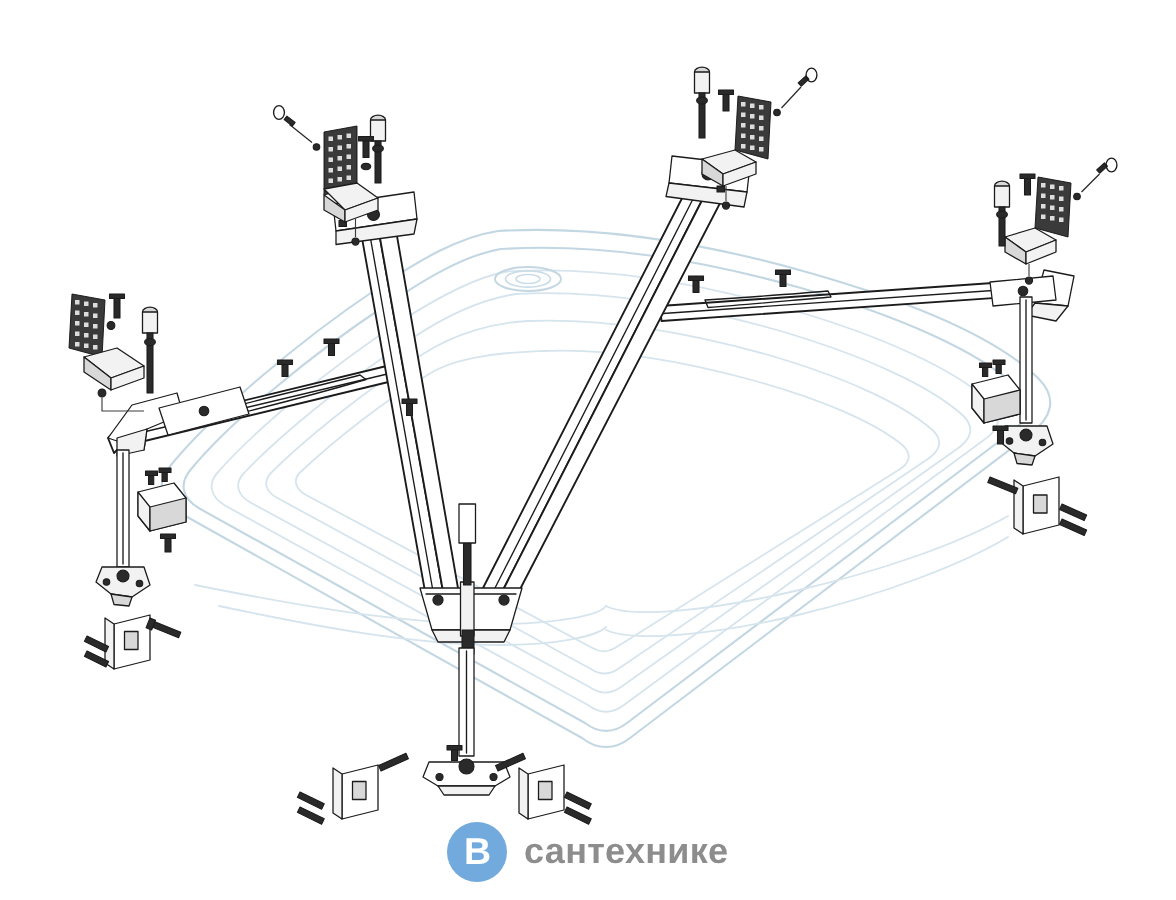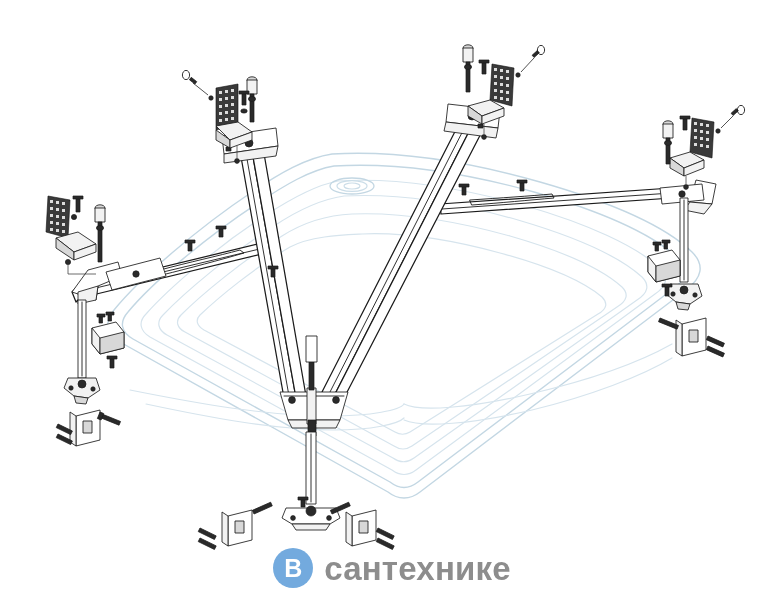--- a/index.html
+++ b/index.html
@@ -134,7 +134,7 @@
   }
   #logo-wordmark {
     color: #8d8d8d;
-    font-size: 33px;
+    font-size: 24px;
     font-weight: bold;
     letter-spacing: 0.2px;
     line-height: 1;

